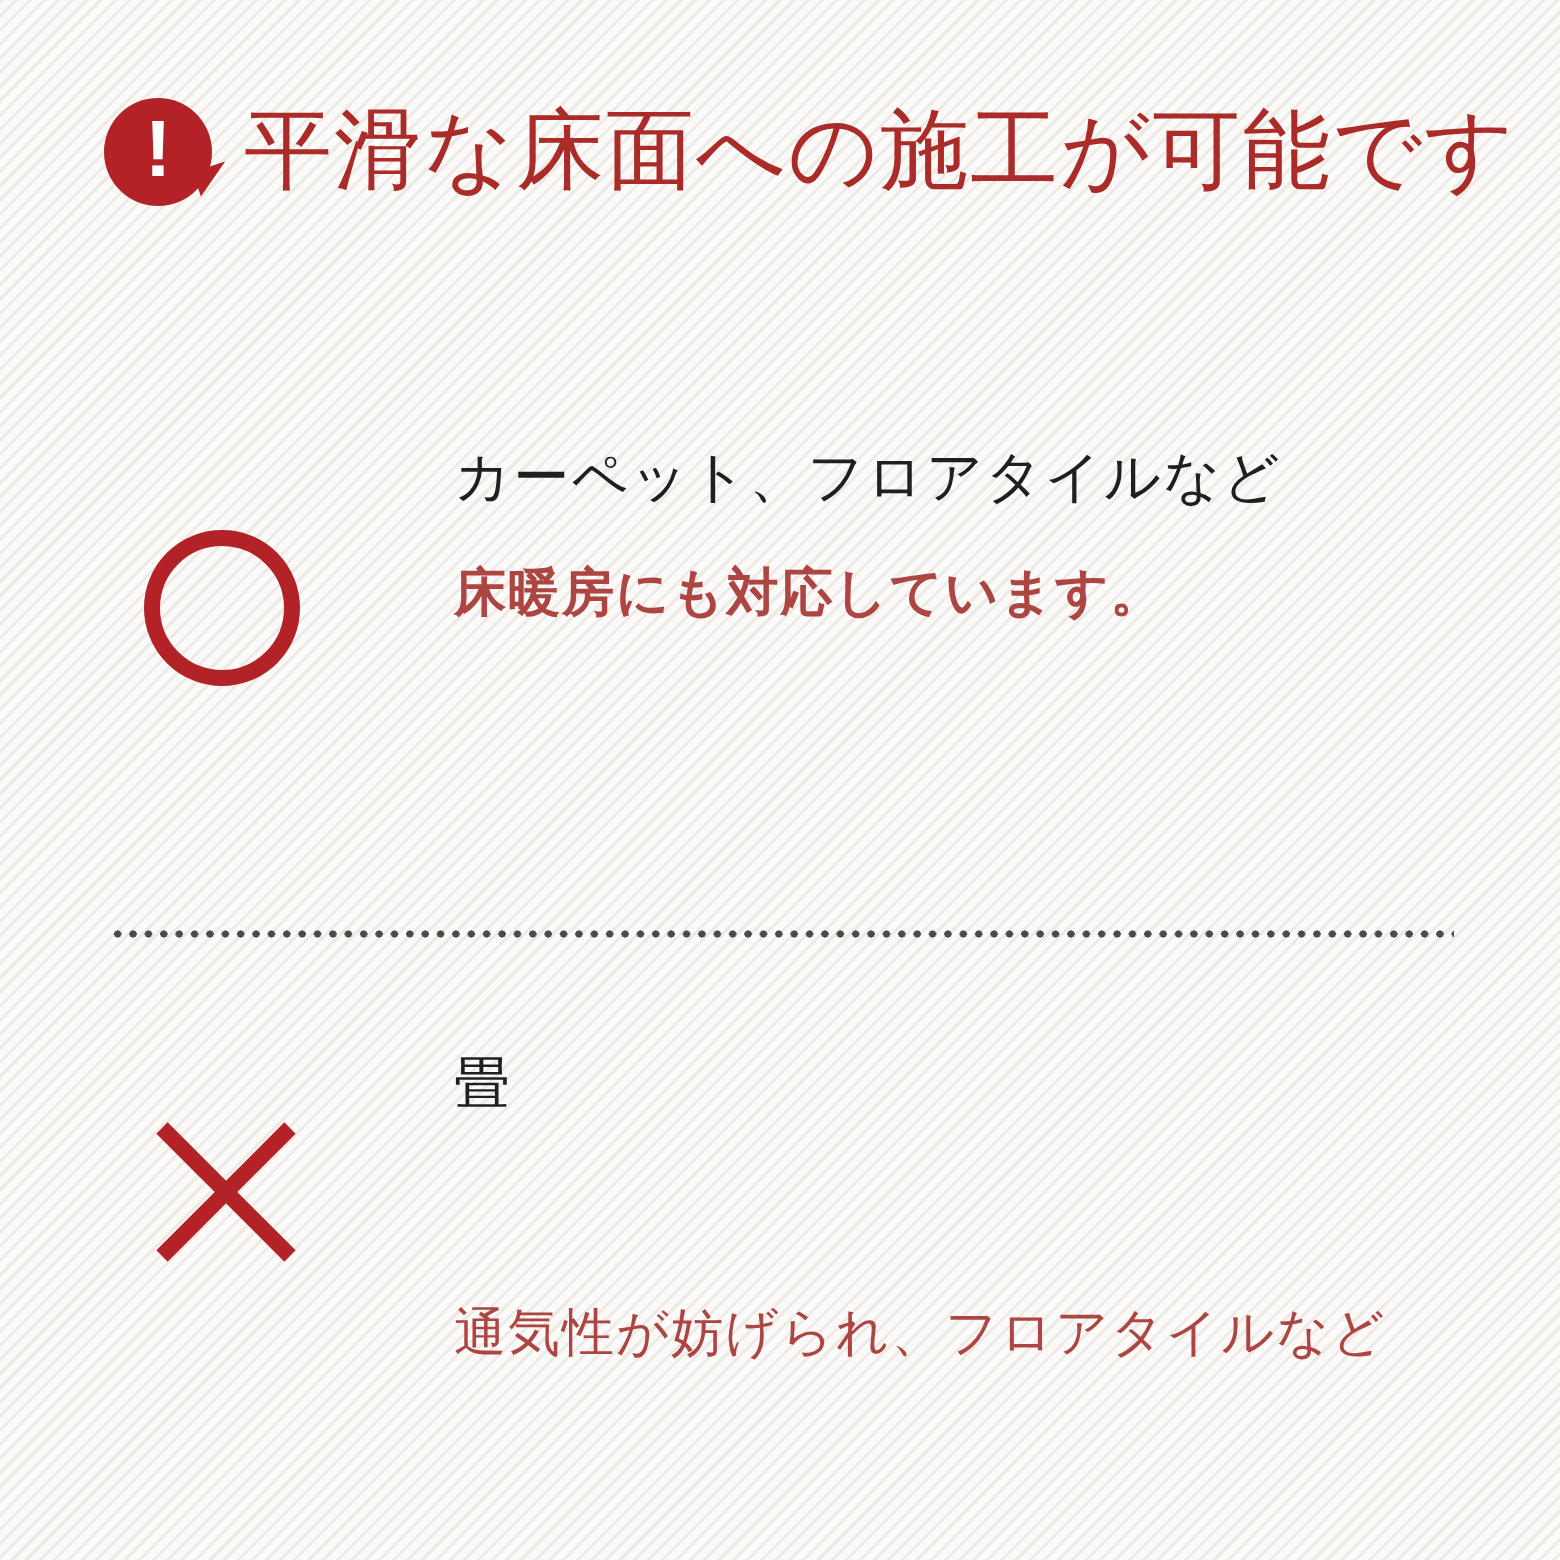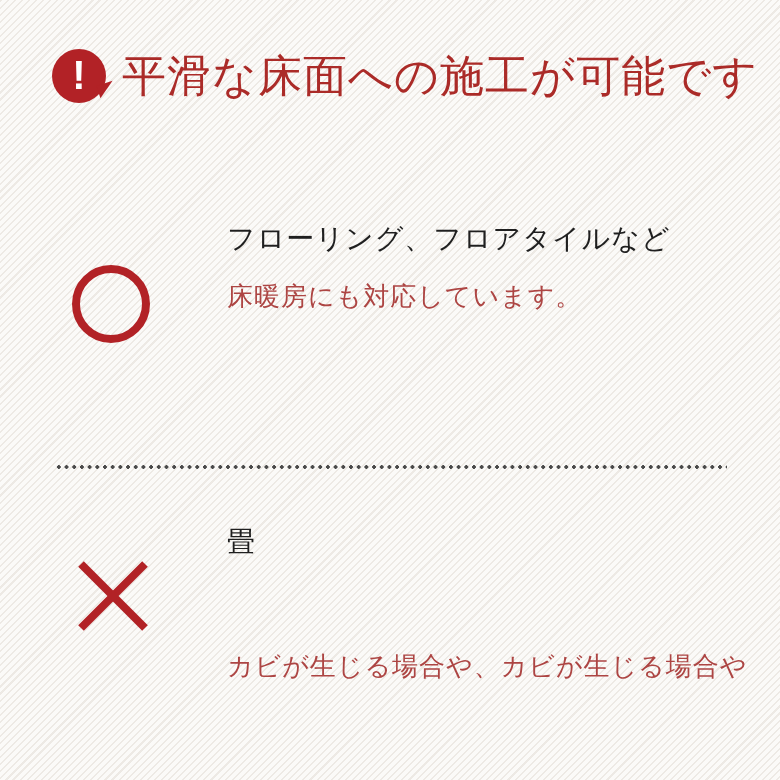--- a/index.html
+++ b/index.html
@@ -152,7 +152,7 @@
   <div class="ok-mark"></div>
 
   <div class="ok-list">
-    <div class="ok-item">フローリング、フロアタイルなど</div>
+    <div class="ok-item">カーペット、フロアタイルなど</div>
     <div class="ok-note">床暖房にも対応しています。</div>
   </div>
 

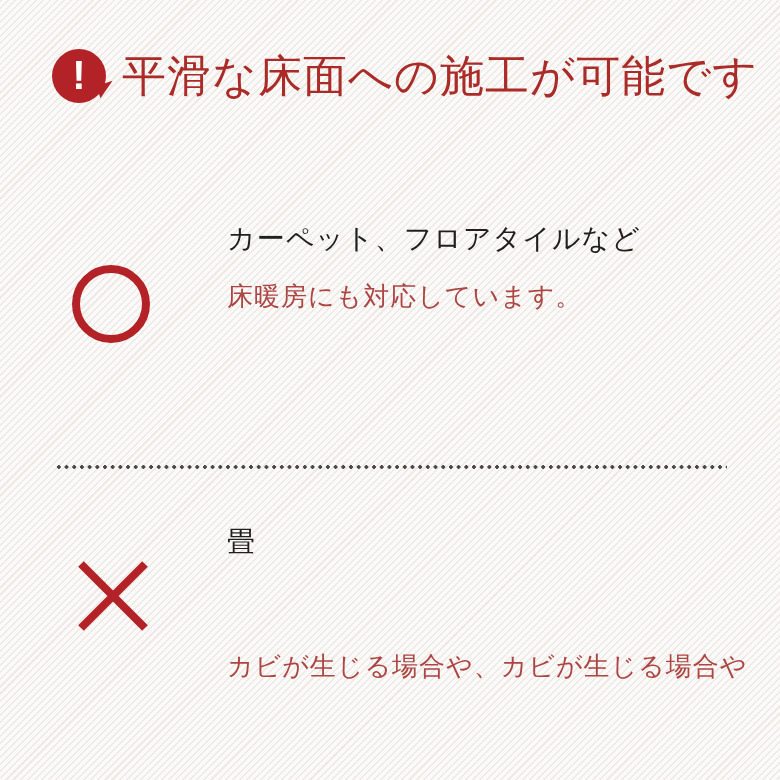--- a/index.html
+++ b/index.html
@@ -95,7 +95,7 @@
     margin-top:8px;
     color:var(--note-red);
     font-size:26px;
-    font-weight:400;
+    font-weight:700;
     letter-spacing:1px;
     white-space:nowrap;
   }

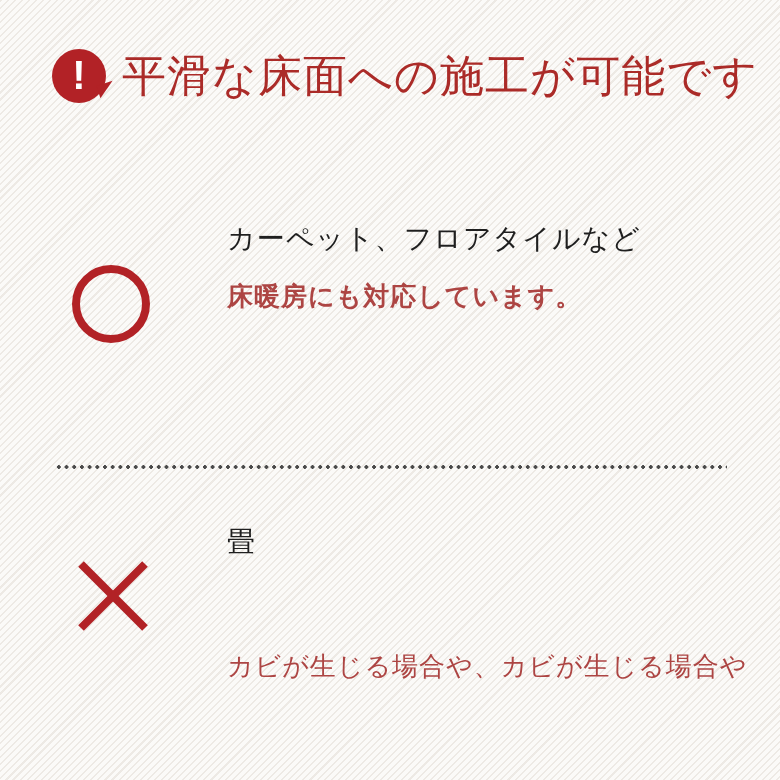--- a/index.html
+++ b/index.html
@@ -168,7 +168,7 @@
   </div>
 
   <div class="caution">
-    <div>カビが生じる場合や、カビが生じる場合や</div>
+    <div>通気性が妨げられ、フロアタイルなど</div>
   </div>
 
 </div>

